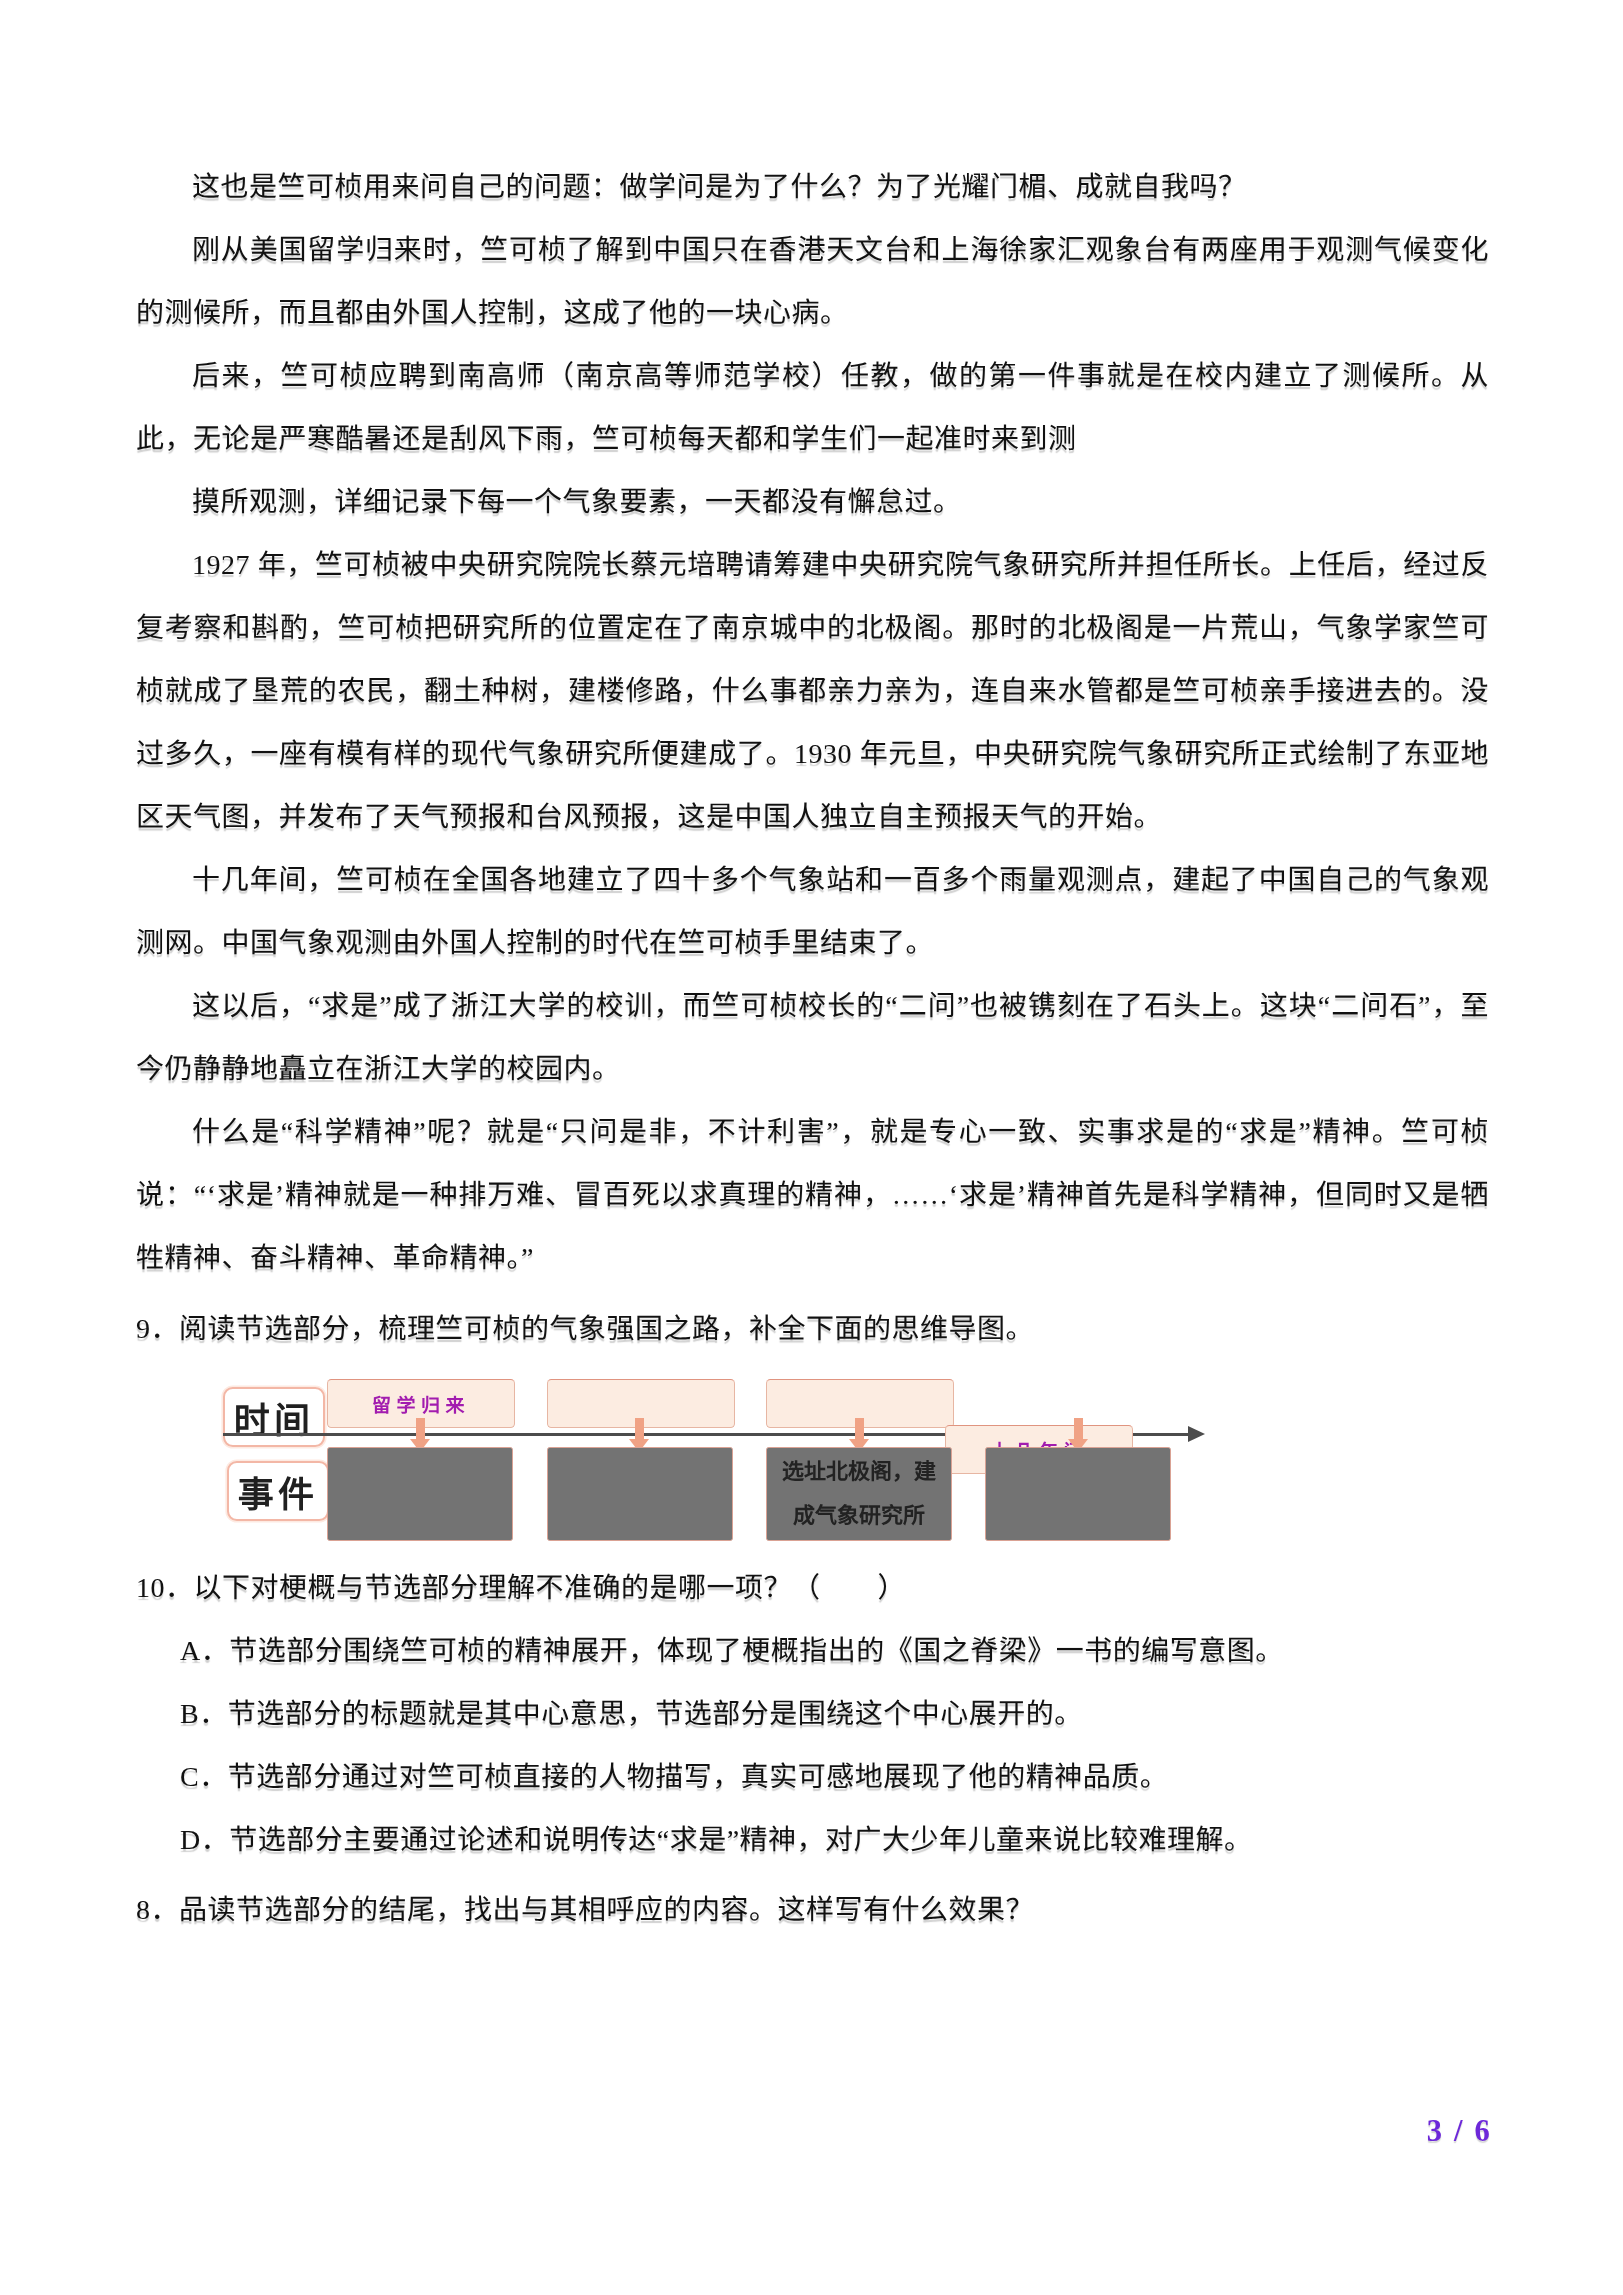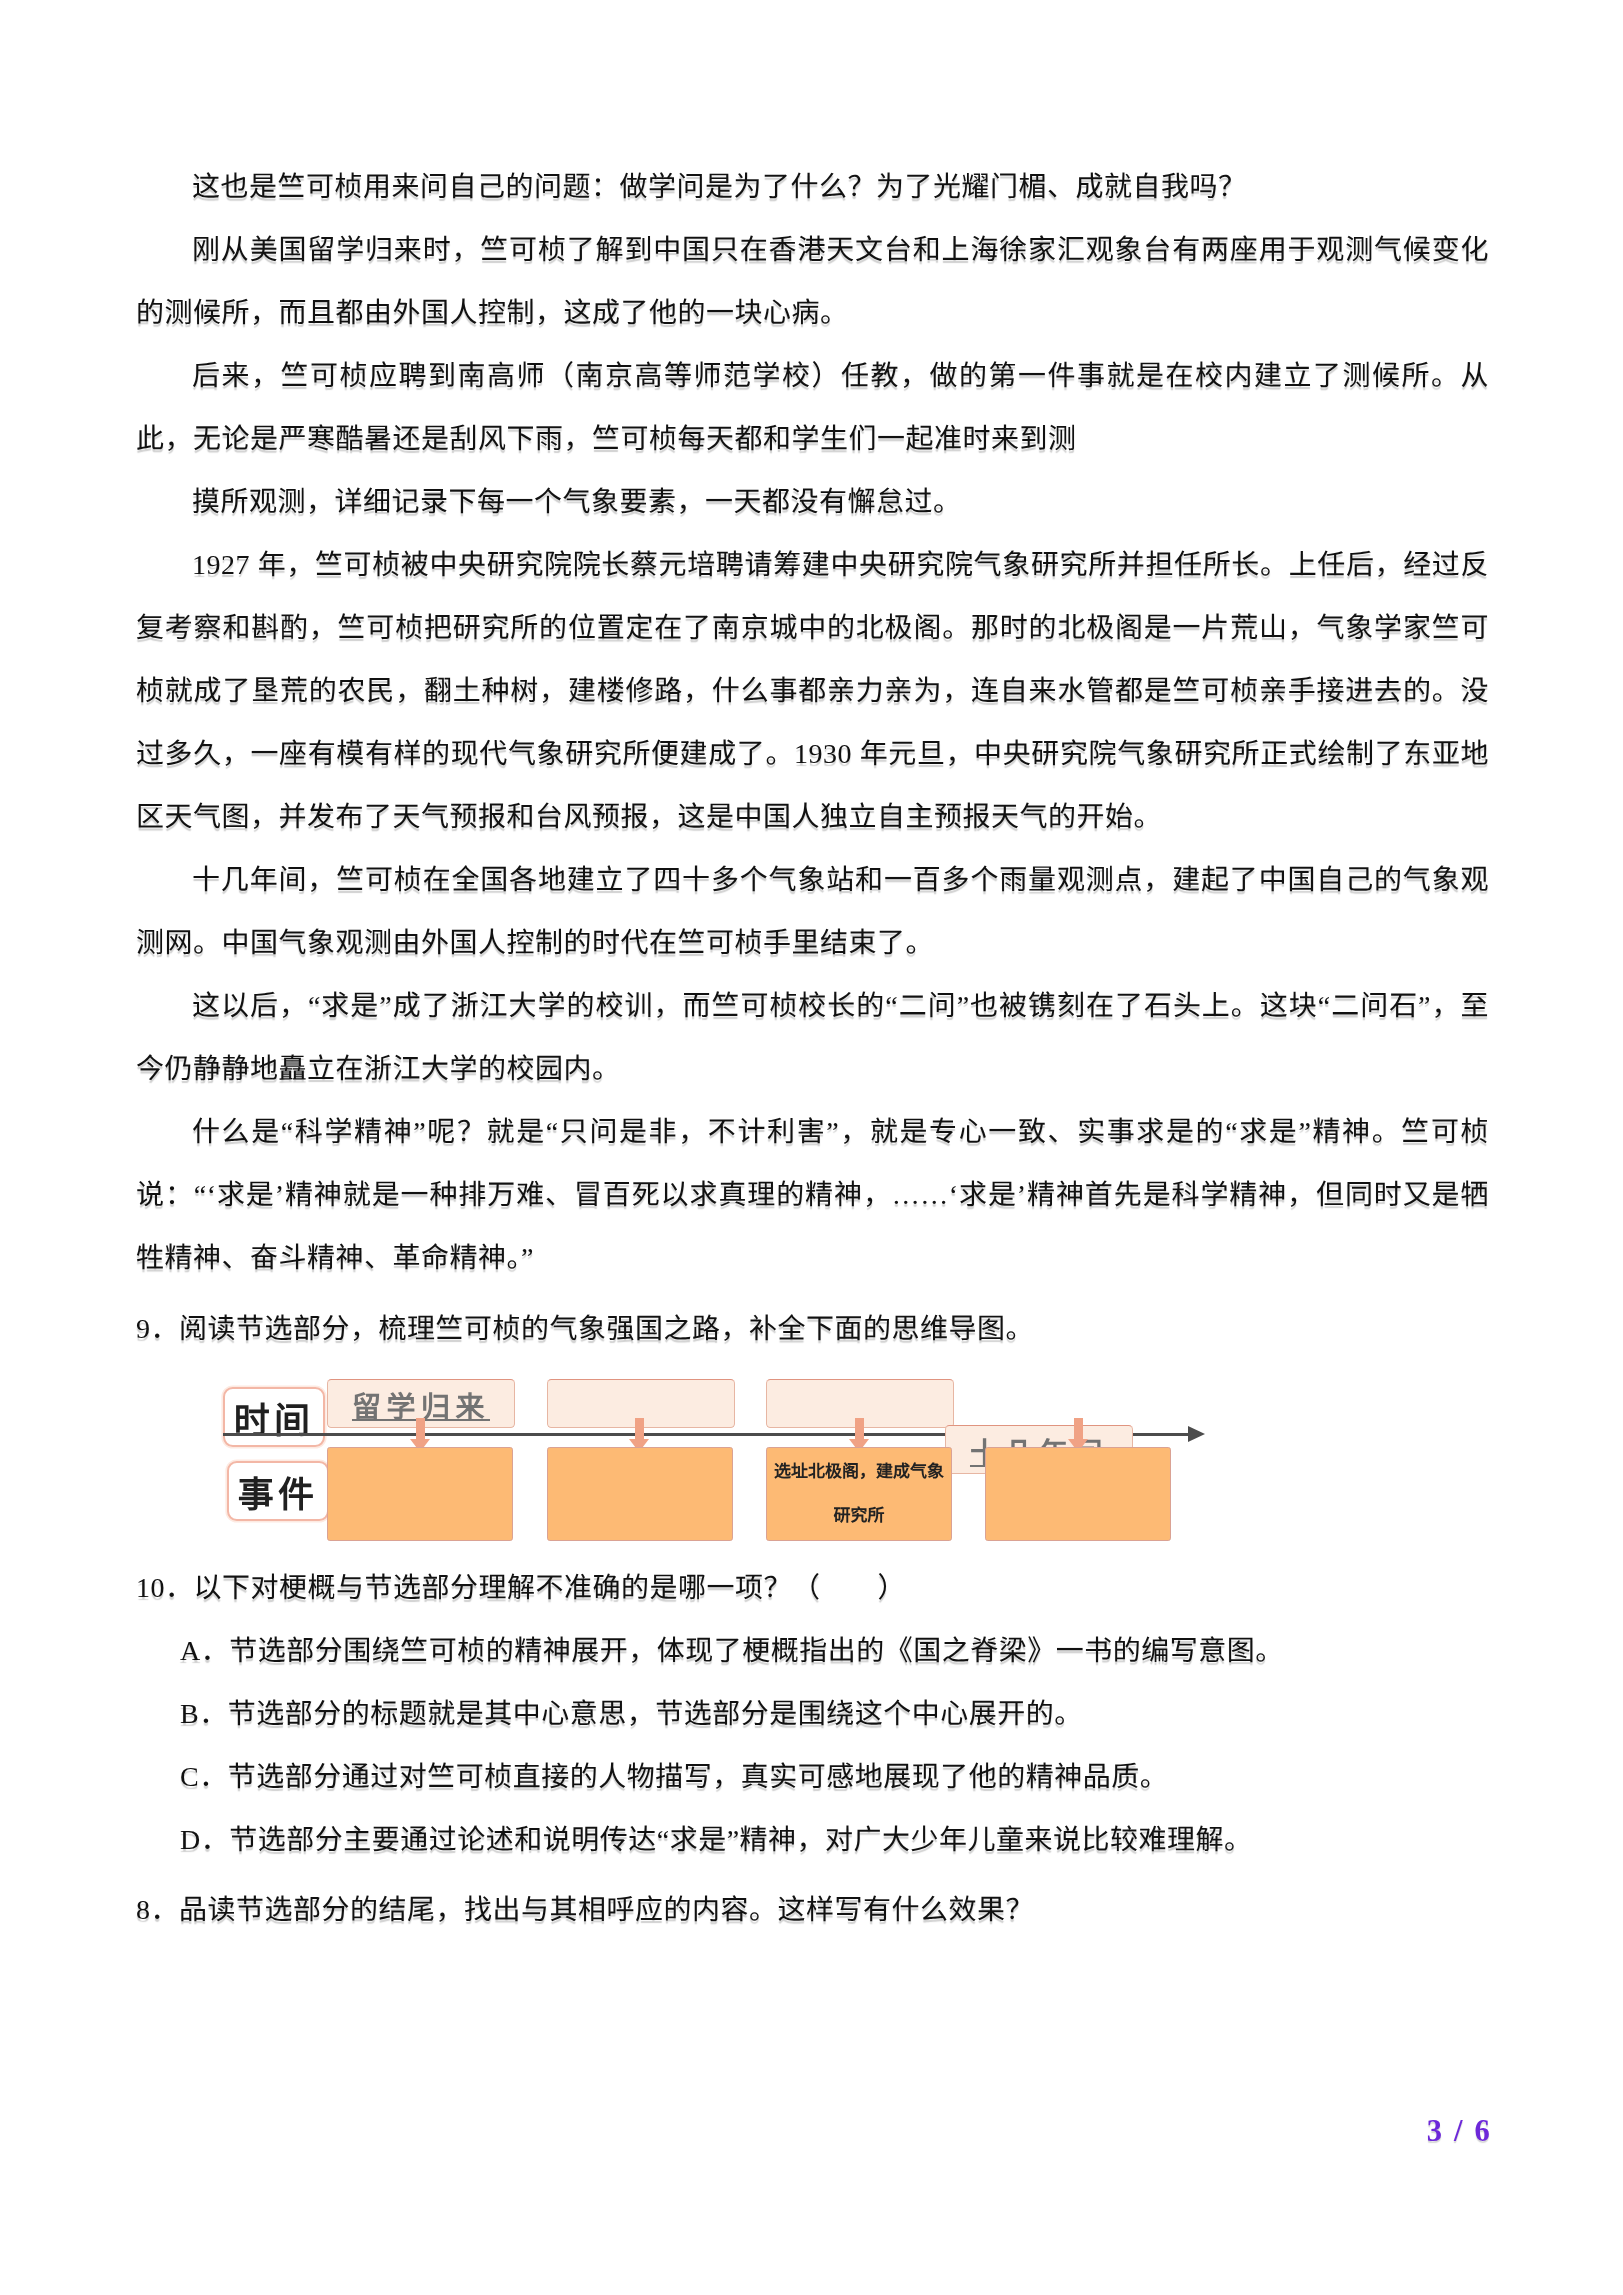--- a/index.html
+++ b/index.html
@@ -69,11 +69,10 @@
     display: flex;
     align-items: center;
     justify-content: center;
-    font-size: 29px;
+    font-size: 19px;
     font-weight: 600;
     letter-spacing: 5.5px;
-    color: #737373;
-    text-decoration: underline;
+    color: #a21caf;
   }
   .t1 { left: 136px; }  .t2 { left: 356px; }
   .t3 { left: 575px; } .t4 { left: 754px; margin-top: 46px; }

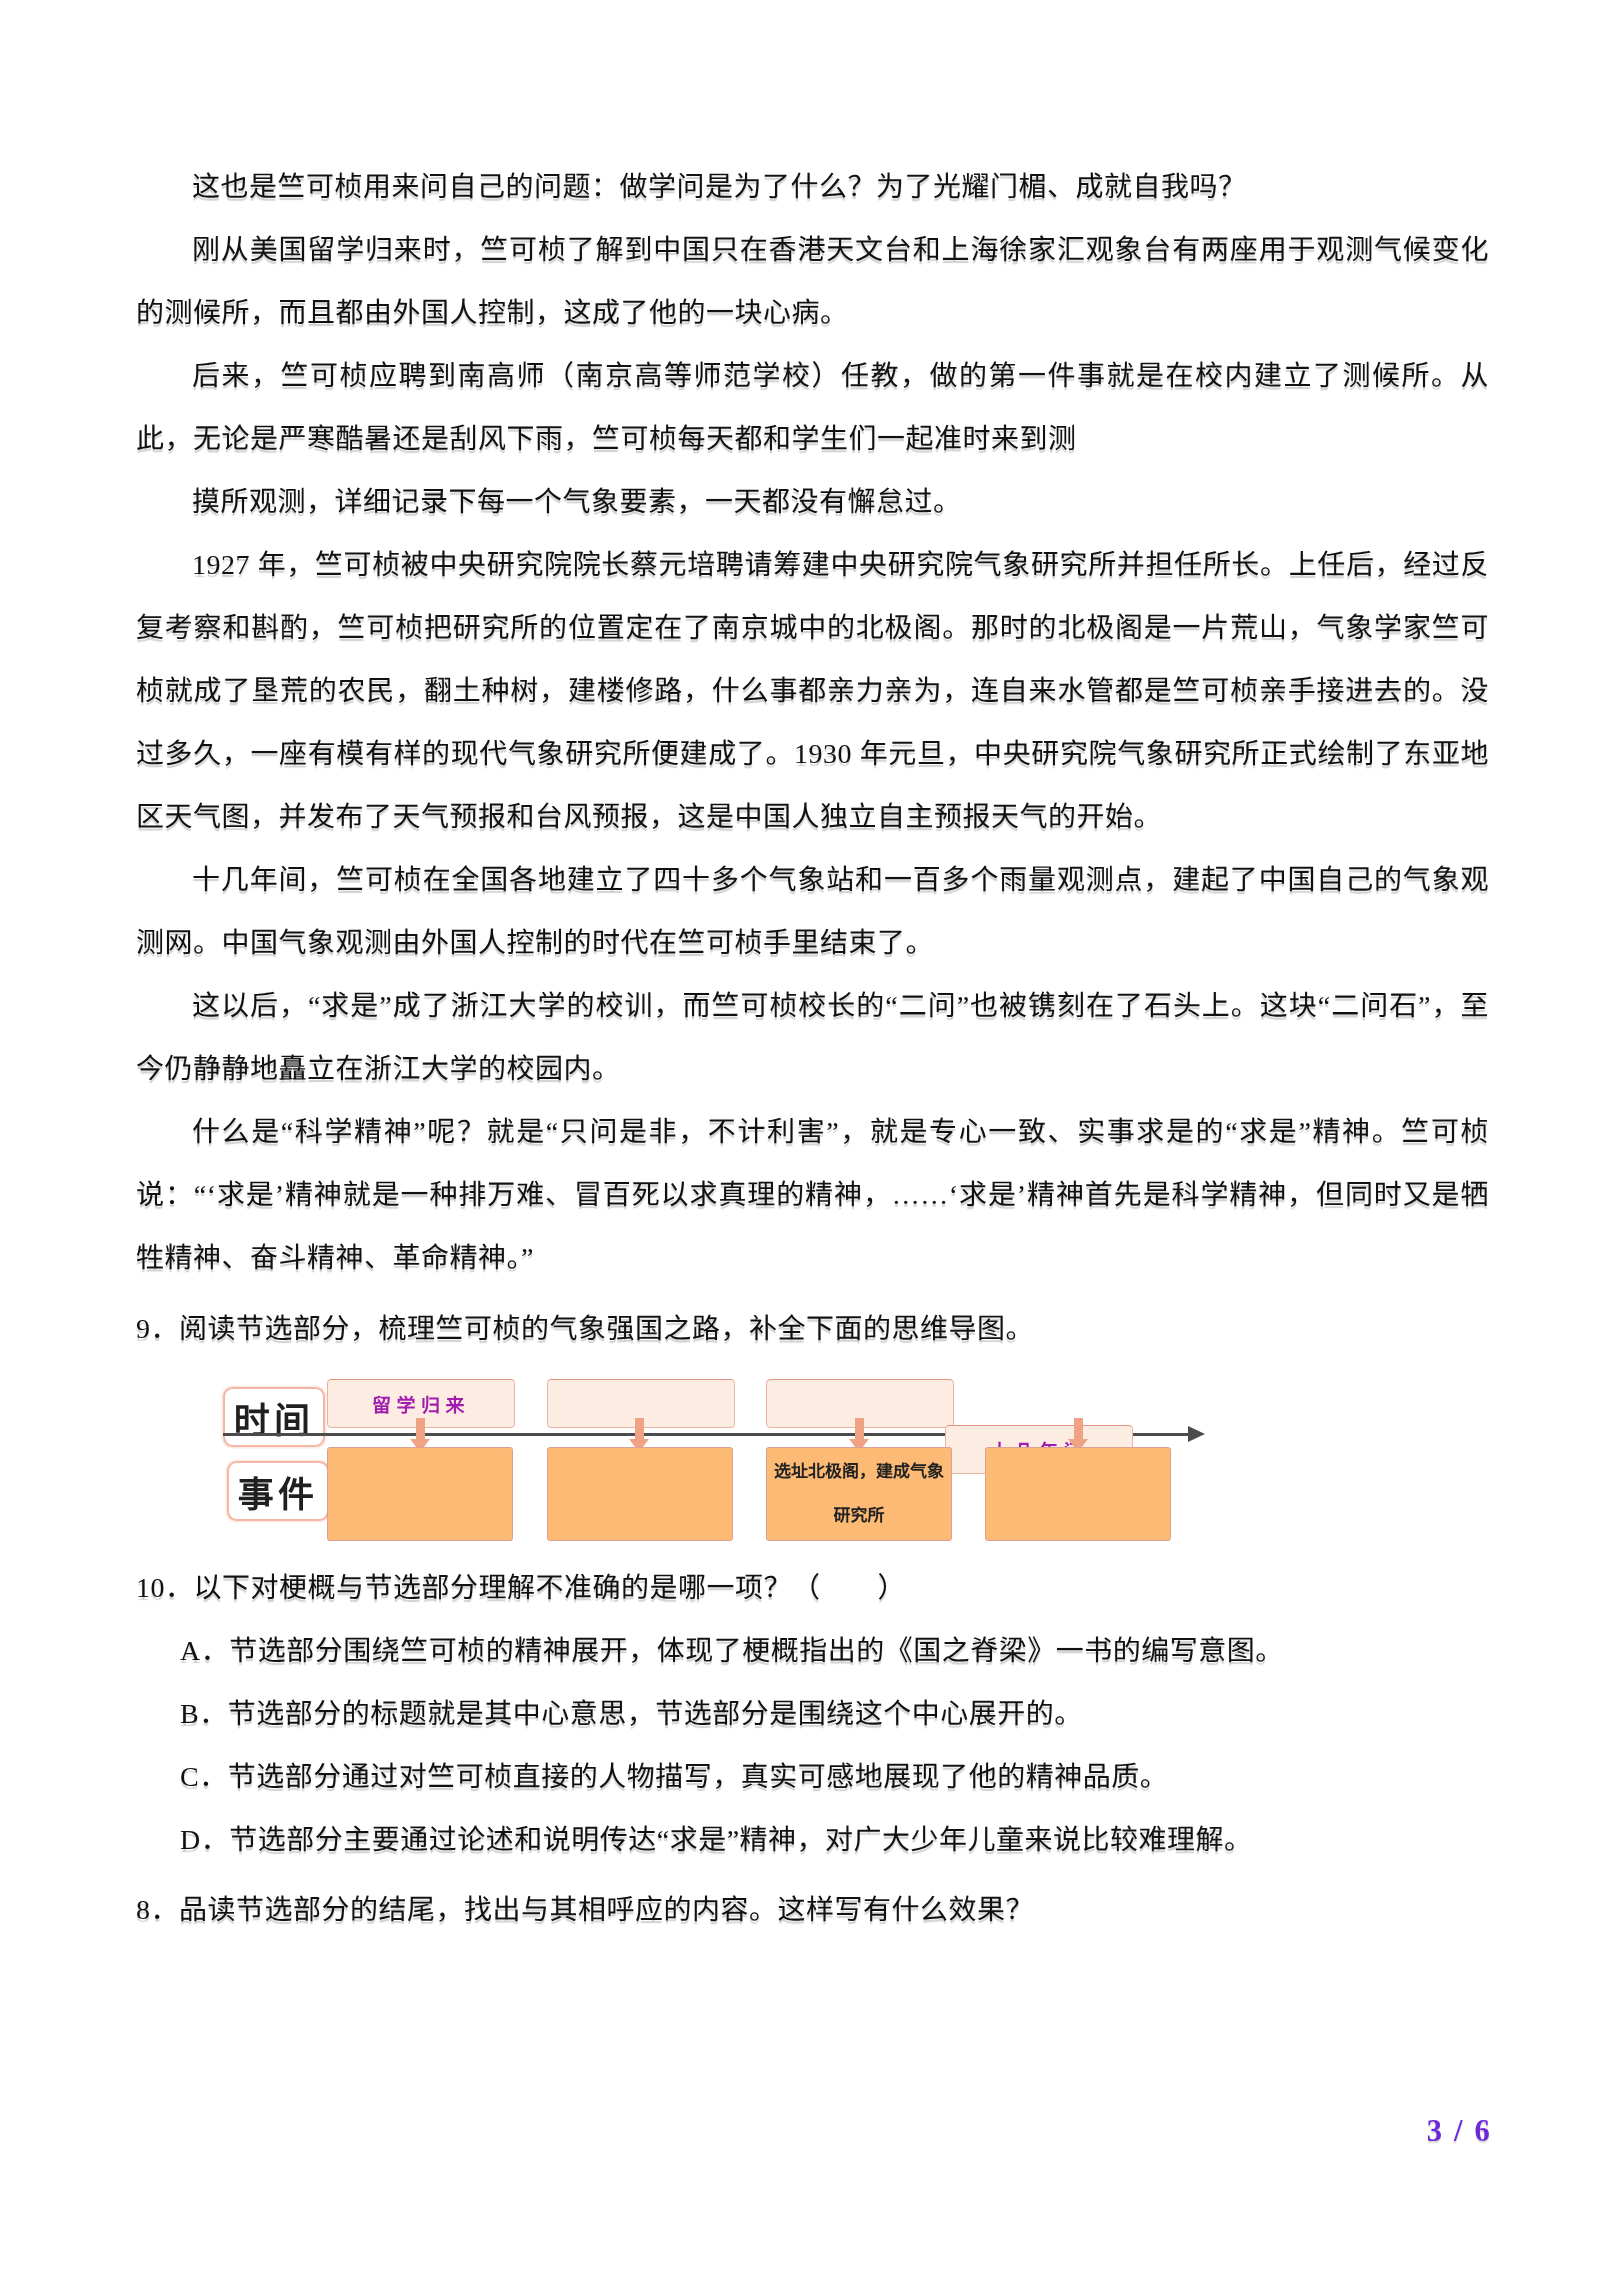--- a/index.html
+++ b/index.html
@@ -120,14 +120,14 @@
     top: 82px;
     height: 94px;
     width: 186px;
-    background: #fdba74;
+    background: #737373;
     border: 1.1px solid #daa294;
     border-radius: 2.7px;
     display: flex;
     align-items: center;
     justify-content: center;
     text-align: center;
-    font-size: 17px;
+    font-size: 22px;
     font-weight: 600;
     line-height: 44px;
     color: #222222;

